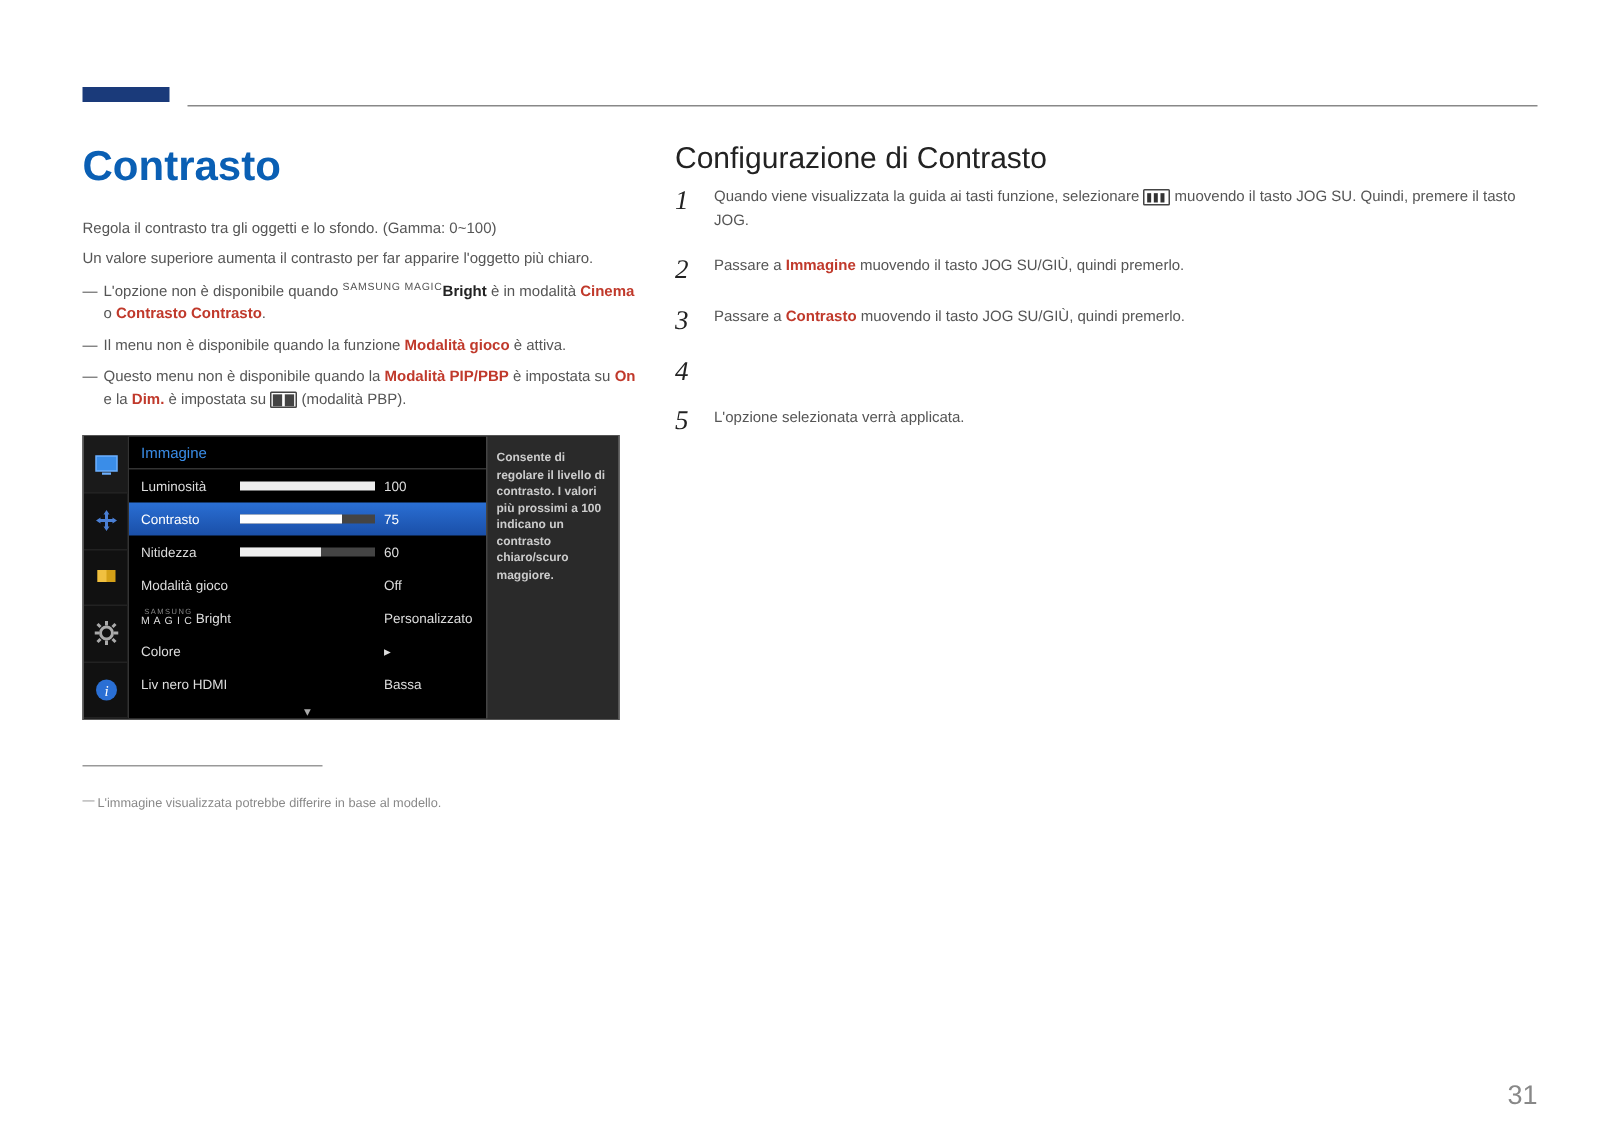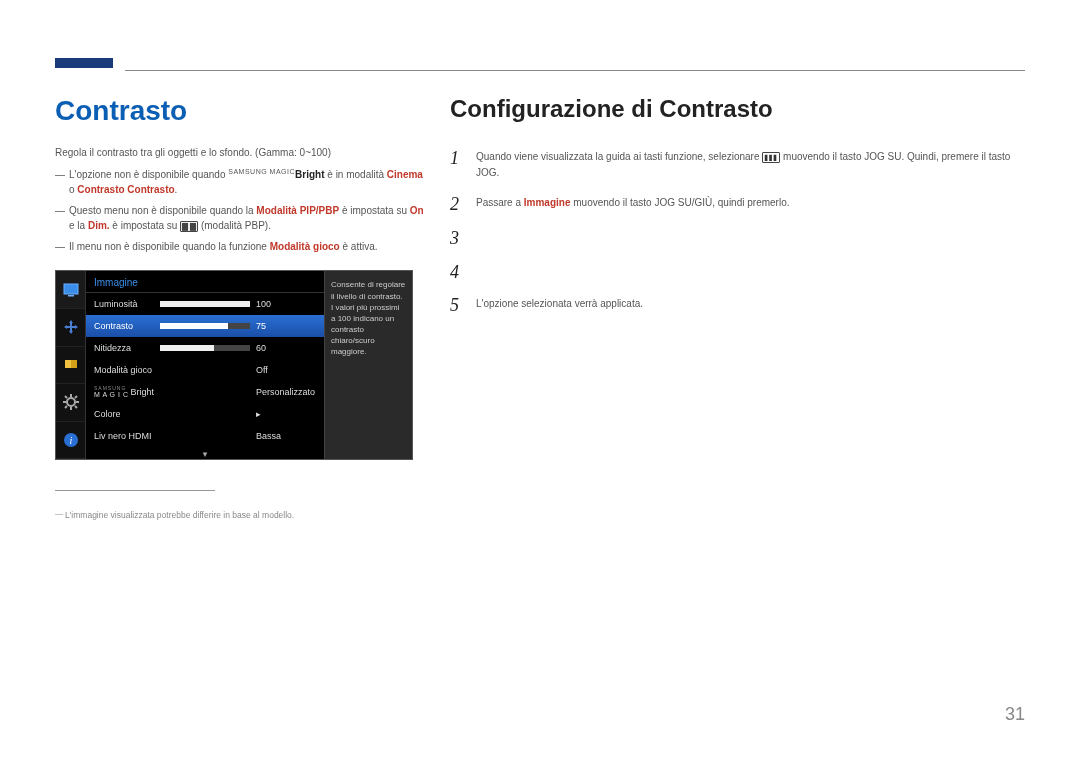--- a/index.html
+++ b/index.html
@@ -16,7 +16,7 @@
   .col-left { position: absolute; top: 95px; left: 55px; width: 370px; }
   .col-right { position: absolute; top: 95px; left: 450px; right: 55px; }
   .title-main { color: #0a5fb4; font-size: 28px; font-weight: 600; margin-bottom: 18px; }
-  .title-sub { color: #222; font-size: 24px; font-weight: 700; margin-bottom: 26px; }
+  .title-sub { color: #222; font-size: 20px; font-weight: 400; margin-bottom: 6px; }
   .body-text { font-size: 10px; line-height: 1.6; color: #555; }
   .body-text p { margin-bottom: 4px; }
   .note { position: relative; padding-left: 14px; margin-top: 6px; font-size: 10px; line-height: 1.5; color: #555; }

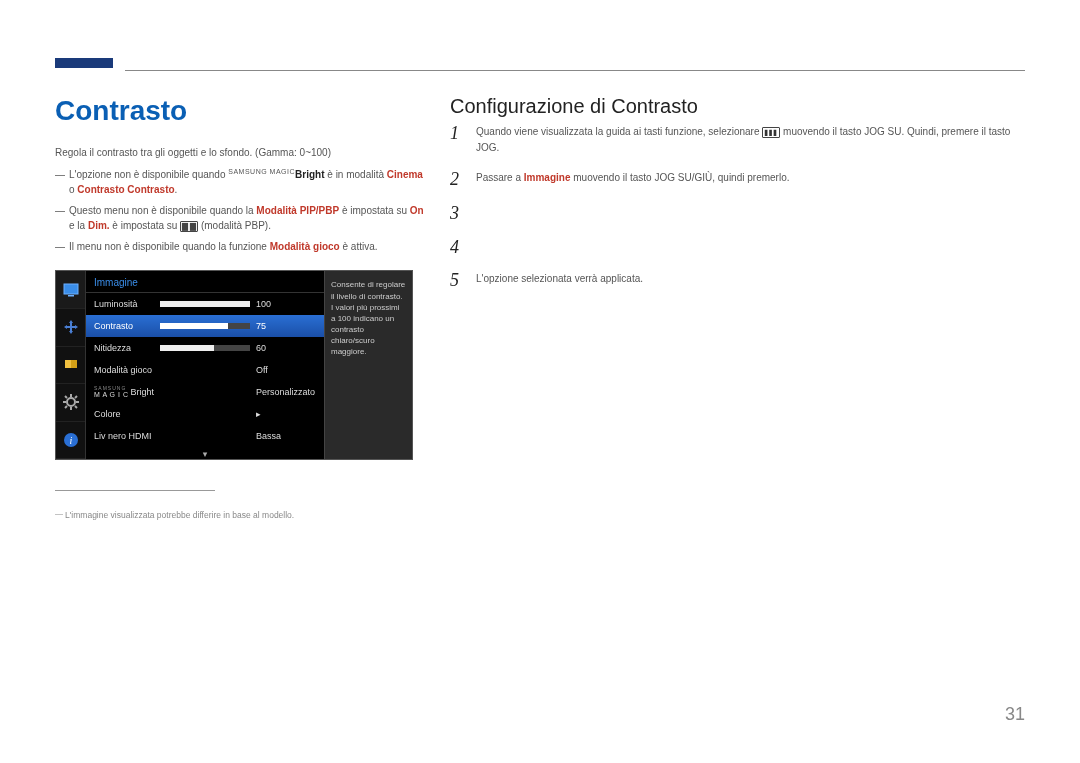--- a/index.html
+++ b/index.html
@@ -71,6 +71,7 @@
   <div class="title-main">Contrasto</div>
   <div class="body-text">
     <p>Regola il contrasto tra gli oggetti e lo sfondo. (Gamma: 0~100)</p>
+    <p>Un valore superiore aumenta il contrasto per far apparire l'oggetto più chiaro.</p>
   </div>
 
   <div class="note">

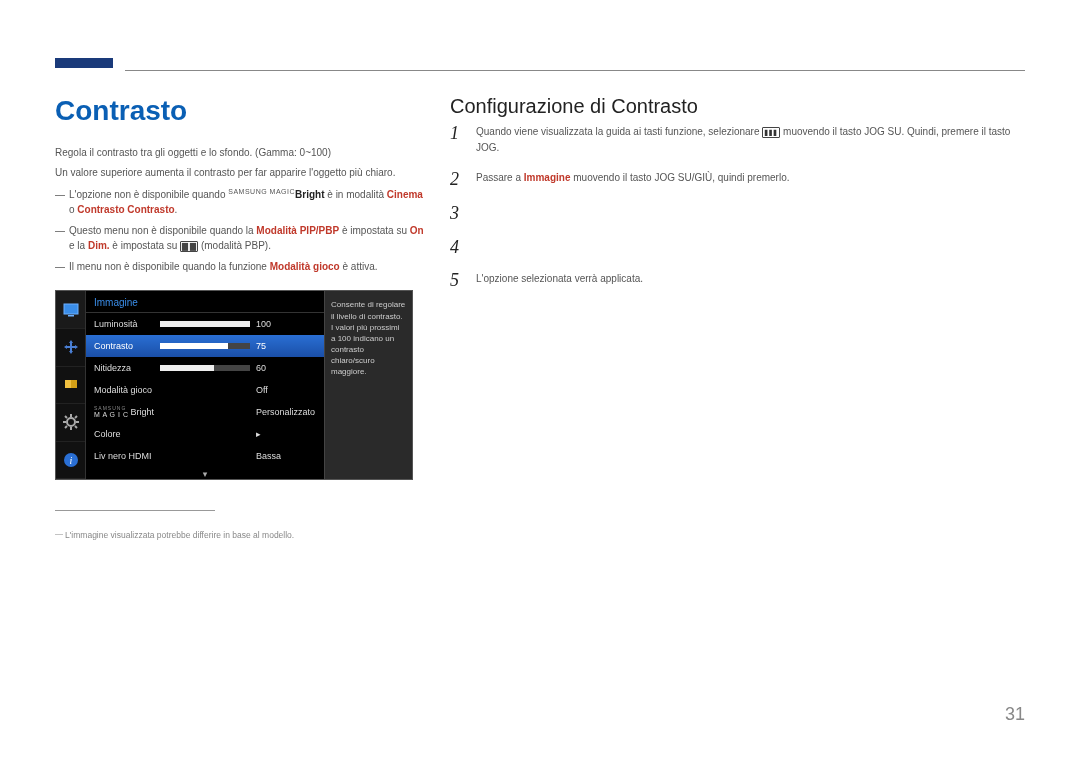--- a/index.html
+++ b/index.html
@@ -209,6 +209,9 @@
 
   <div class="step">
     <div class="step-num">3</div>
+    <div>
+      <span>Passare a </span><span class="hl-red">Contrasto</span><span> muovendo il tasto JOG SU/GIÙ, quindi premerlo.</span>
+    </div>
   </div>
 
   <div class="step">

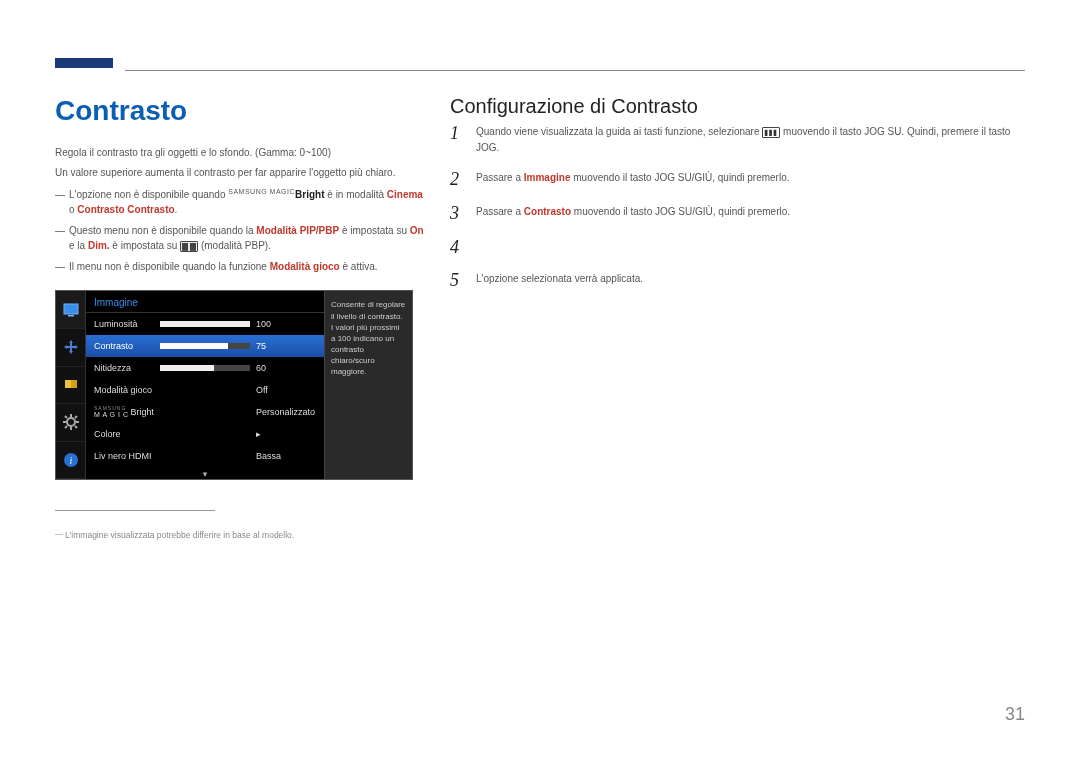--- a/index.html
+++ b/index.html
@@ -79,14 +79,14 @@
   </div>
 
   <div class="note">
+    <span>Il menu non è disponibile quando la funzione </span><span class="hl-red">Modalità gioco</span><span> è attiva.</span>
+  </div>
+
+  <div class="note">
     <span>Questo menu non è disponibile quando la </span><span class="hl-red">Modalità PIP/PBP</span><span> è impostata su </span><span class="hl-red">On</span><span> e la </span><span class="hl-red">Dim.</span><span> è impostata su </span><span class="icon-inline"><svg viewBox="0 0 18 11">
           <rect x="1" y="1" width="7" height="9" fill="#444"></rect>
           <rect x="10" y="1" width="7" height="9" fill="#444"></rect>
         </svg></span><span> (modalità PBP).</span>
-  </div>
-
-  <div class="note">
-    <span>Il menu non è disponibile quando la funzione </span><span class="hl-red">Modalità gioco</span><span> è attiva.</span>
   </div>
 
   <div class="osd">

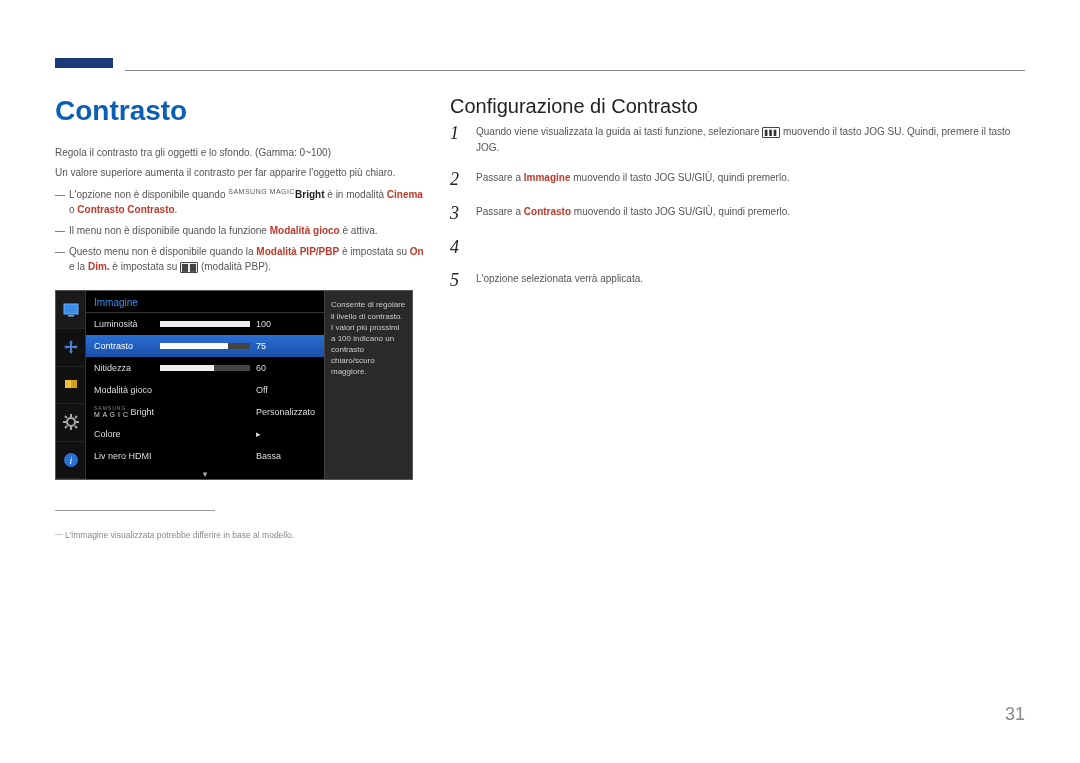--- a/index.html
+++ b/index.html
@@ -51,7 +51,7 @@
   .osd-arrow { text-align:center; font-size:9px; color:#aaa; padding:2px 0; }
   .osd-help {
     width:88px; background:#2a2a2a; padding:8px 6px; font-size:8px; line-height:1.4;
-    color:#ccc; border-left:1px solid #444;
+    color:#ccc; border-left:1px solid #444;font-weight:bold;
   }
   .footnote-rule { margin-top:30px; width:160px; border-top:1px solid #999; }
   .footnote { font-size:8.5px; color:#888; margin-top:19px; padding-left:10px; position:relative;}

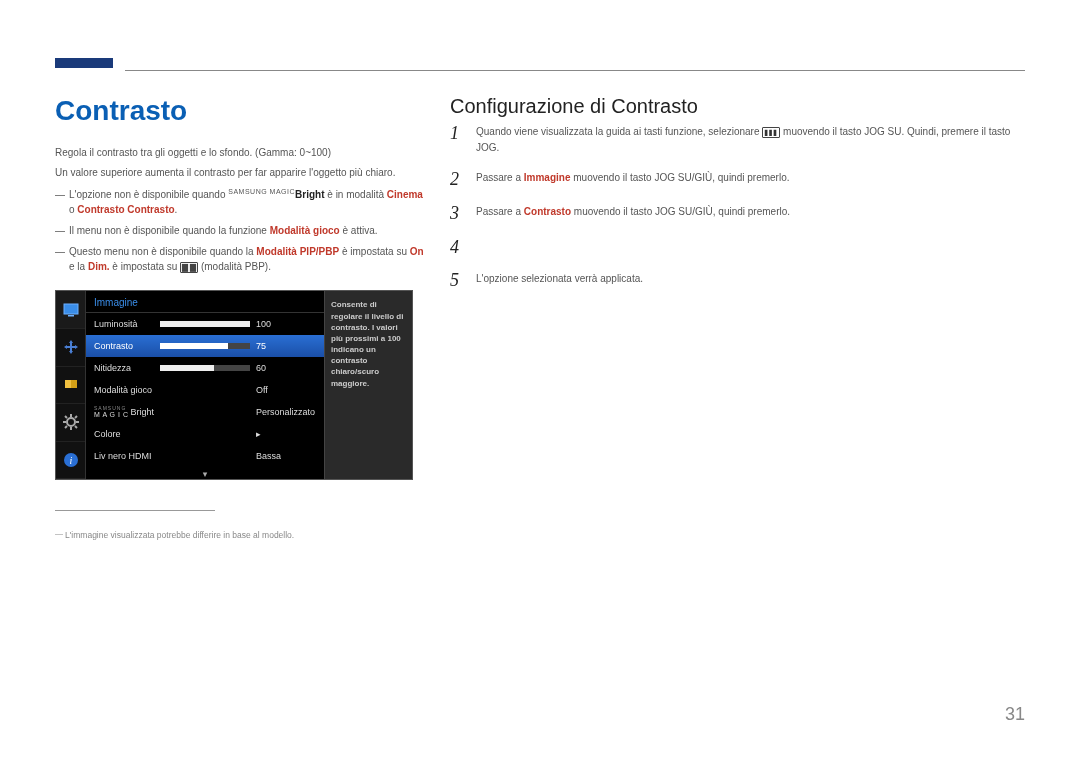--- a/index.html
+++ b/index.html
@@ -43,7 +43,7 @@
   .osd-list { flex:1; }
   .osd-row { display:flex; align-items:center; padding:4px 8px; height:22px; }
   .osd-row.sel { background: linear-gradient(#2a6fd4,#1a4fa8); color:#fff; }
-  .osd-label { flex:1; display:flex; align-items:center; gap:2px;}
+  .osd-label { flex:1; display:flex; align-items:center; gap:2px;text-align:right;}
   .osd-bar { width:90px; height:6px; background:#444; position:relative; margin-right:6px;}
   .osd-bar-fill { height:100%; background:#eee; }
   .osd-row.sel .osd-bar-fill { background:#fff; }

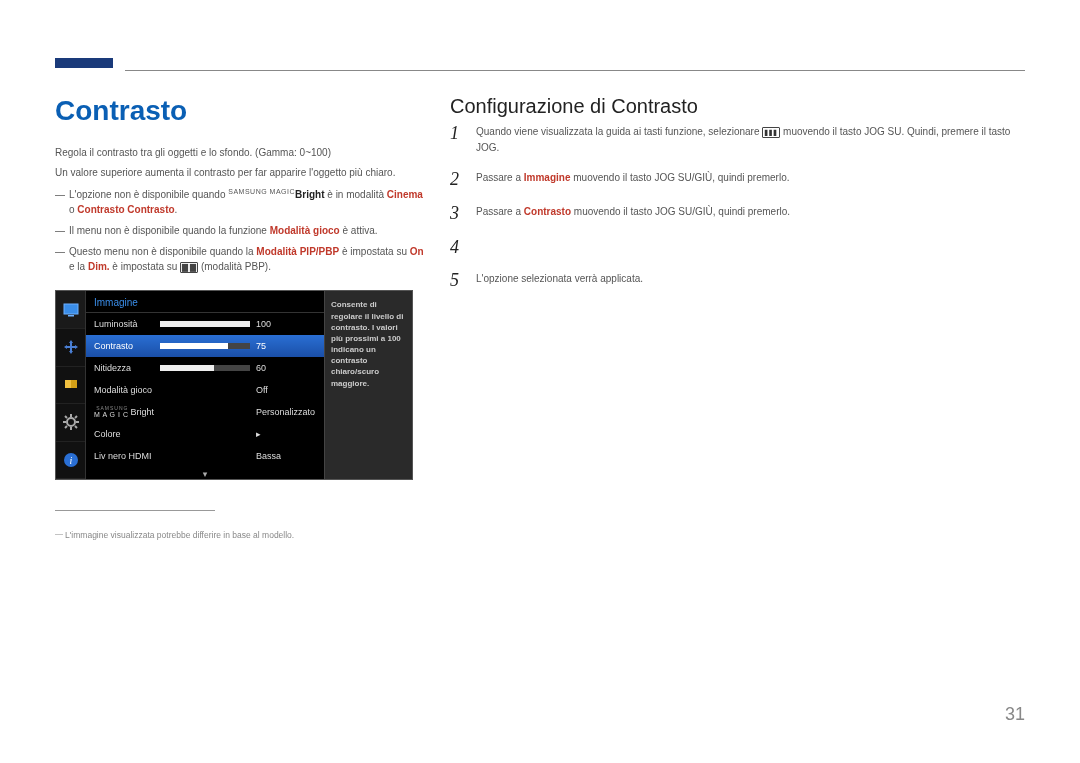--- a/index.html
+++ b/index.html
@@ -59,7 +59,7 @@
   
   .step { display:flex; gap:12px; margin-bottom:14px; font-size:10px; line-height:1.6; color:#555;}
   .step-num { color:#222; font-size:18px; font-weight:400; font-family:Georgia,serif; font-style:italic; width:14px; flex-shrink:0; line-height:1.1;}
-  .page-num { position:absolute; bottom:38px; right:55px; font-size:18px; color:#888; }
+  .page-num { position:absolute; bottom:22px; right:55px; font-size:18px; color:#888; }
 </style>
 </head>
 <body>

